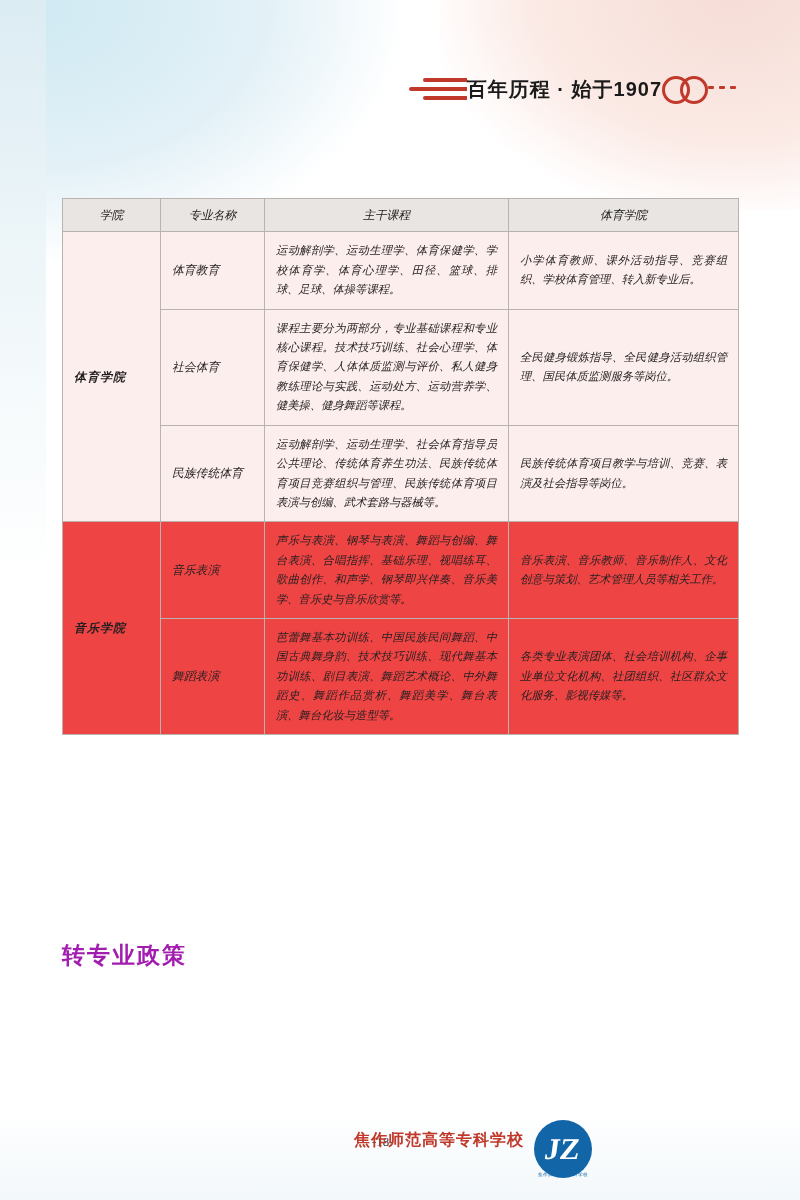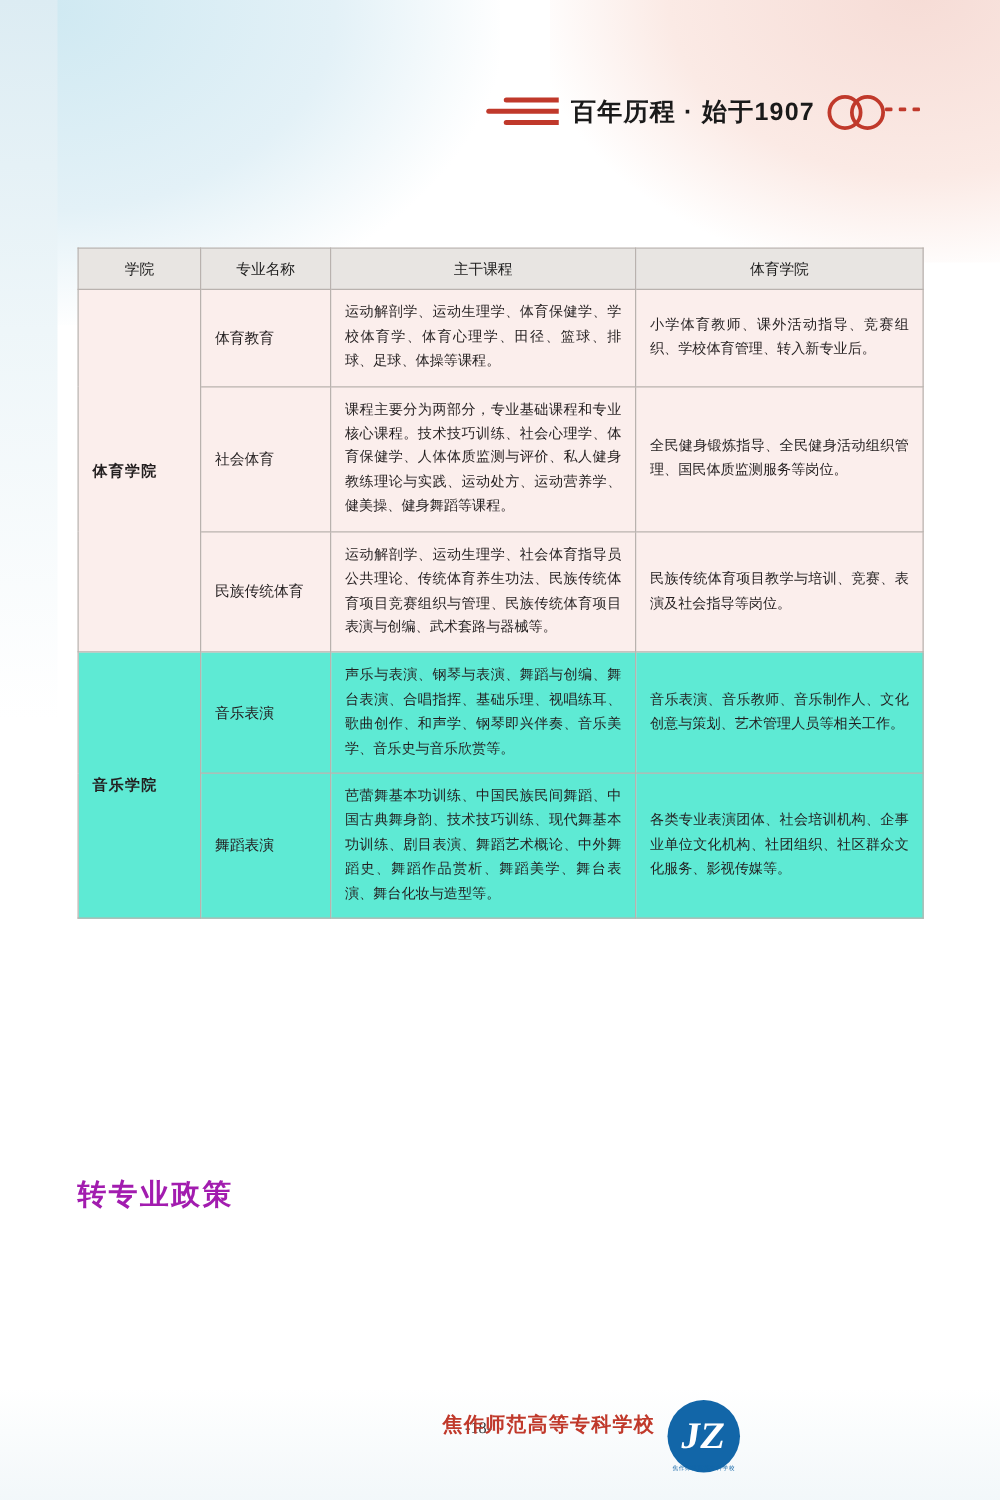--- a/index.html
+++ b/index.html
@@ -68,7 +68,7 @@
     right: 58px;
     display: flex;
     align-items: center;
-    gap: 10px;
+    gap: 0;
   }
   .header-deco-left {
     width: 62px;

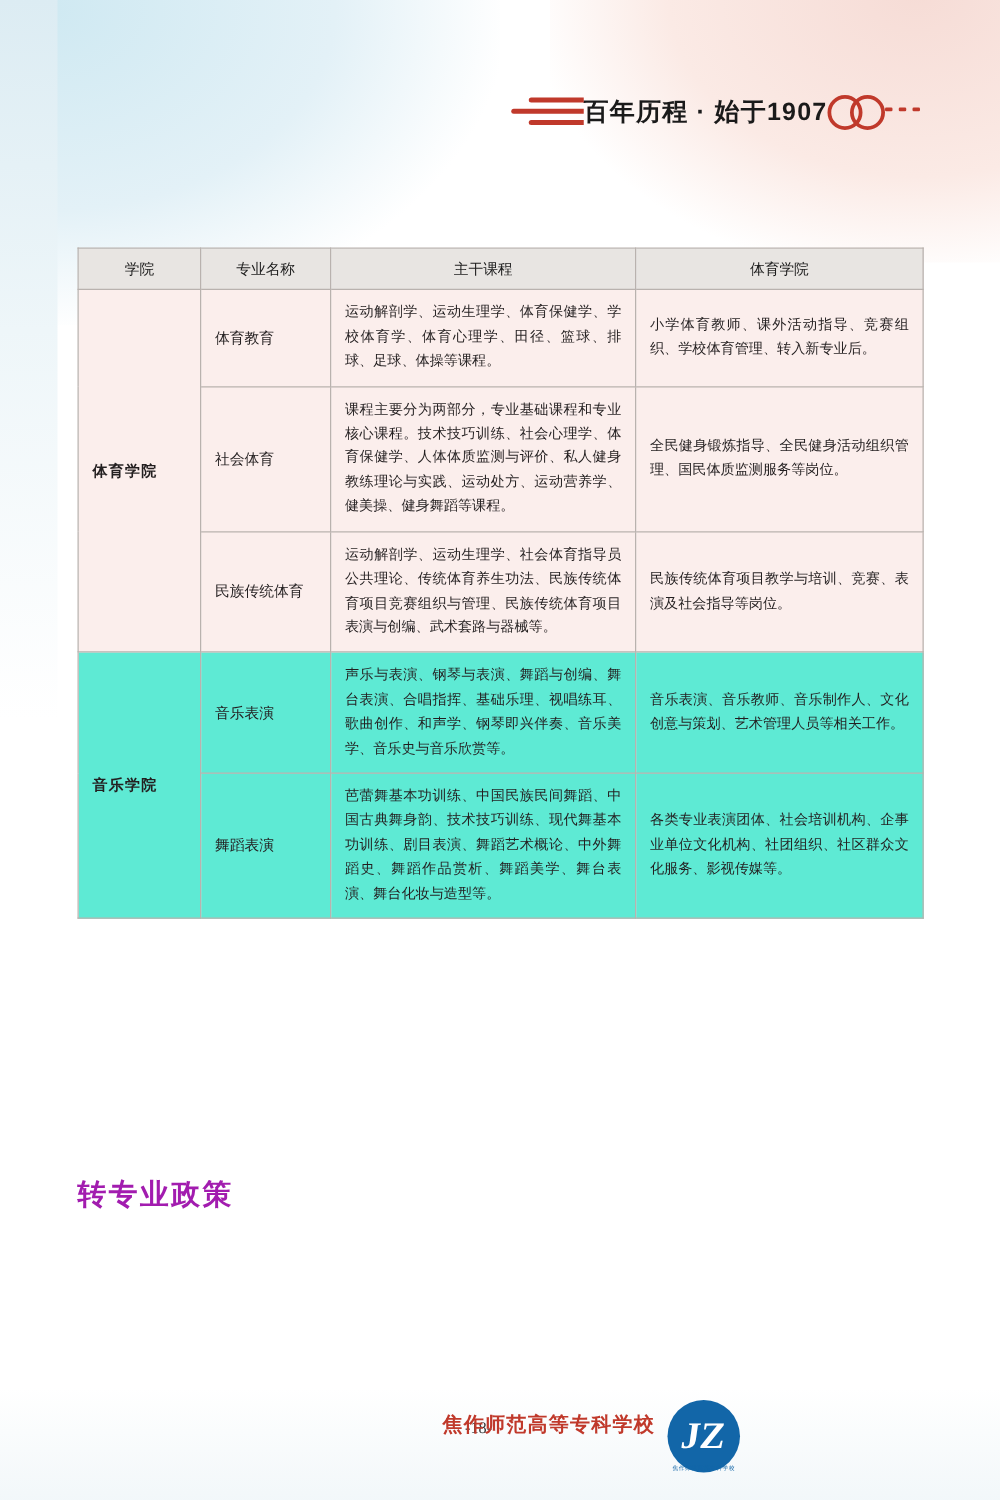--- a/index.html
+++ b/index.html
@@ -129,6 +129,7 @@
     left: 62px;
     top: 198px;
     width: 596px;
+    font-style: italic;
   }
   table.major-table {
     border-collapse: collapse;

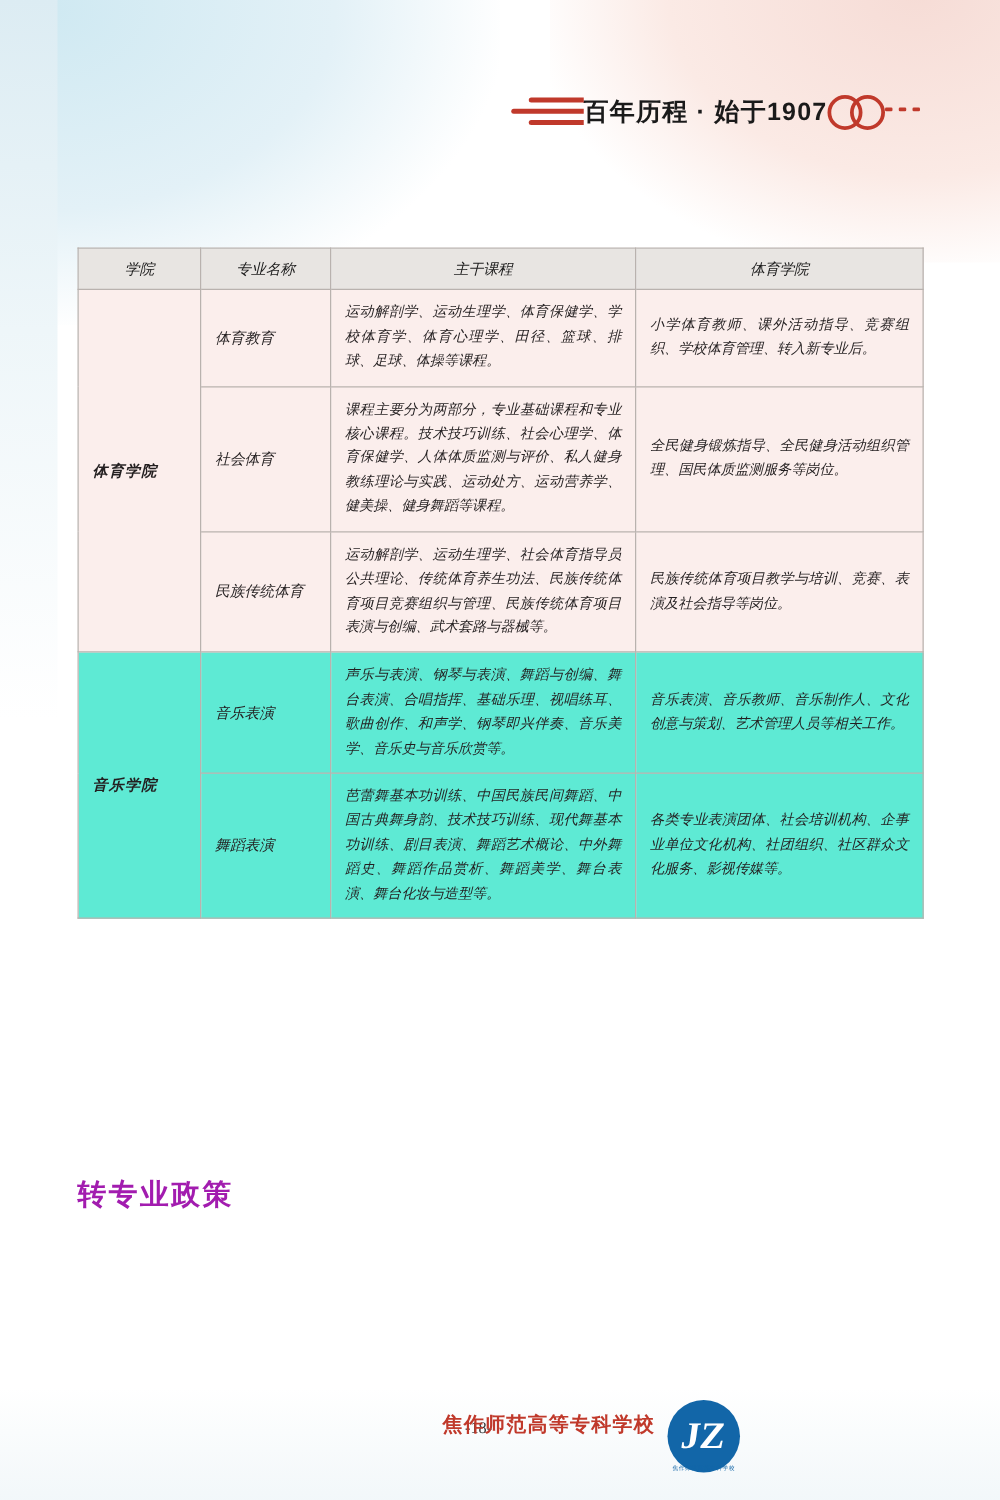--- a/index.html
+++ b/index.html
@@ -167,7 +167,7 @@
     text-justify: inter-ideograph;
   }
   .grp-sports td { background: #fbeeec; }
-  .grp-music td { background: #5eead4; }
+  .grp-music td { background: #ef4444; }
 
   .col-college { width: 98px; }
   .col-major   { width: 104px; }

